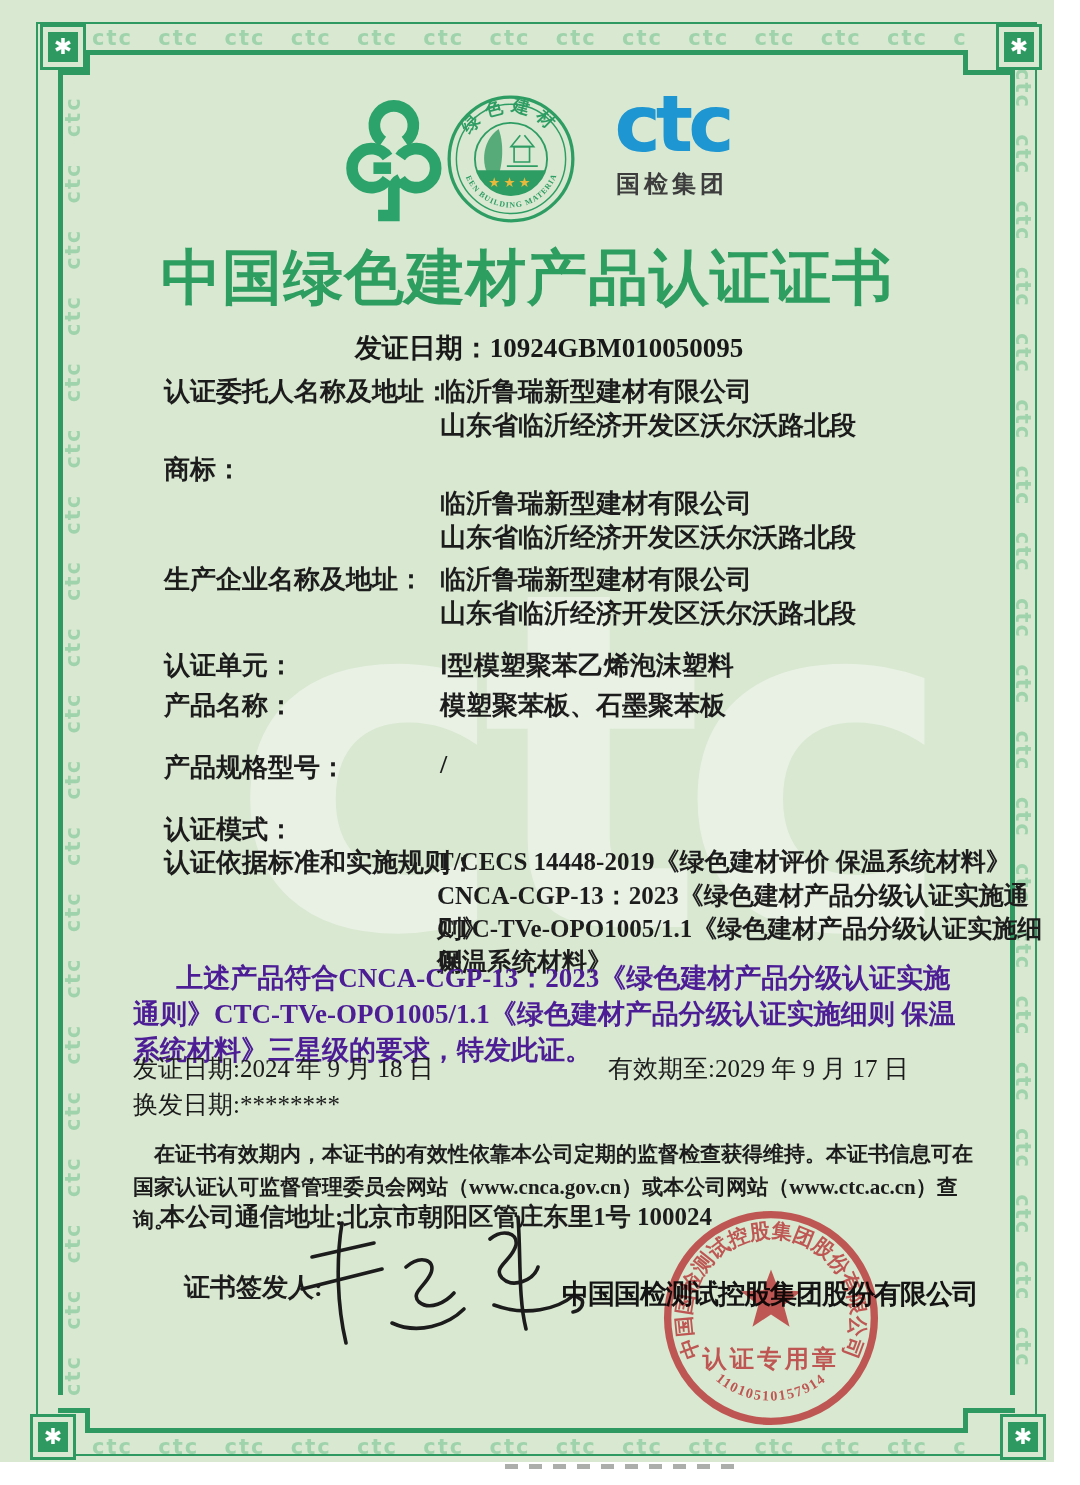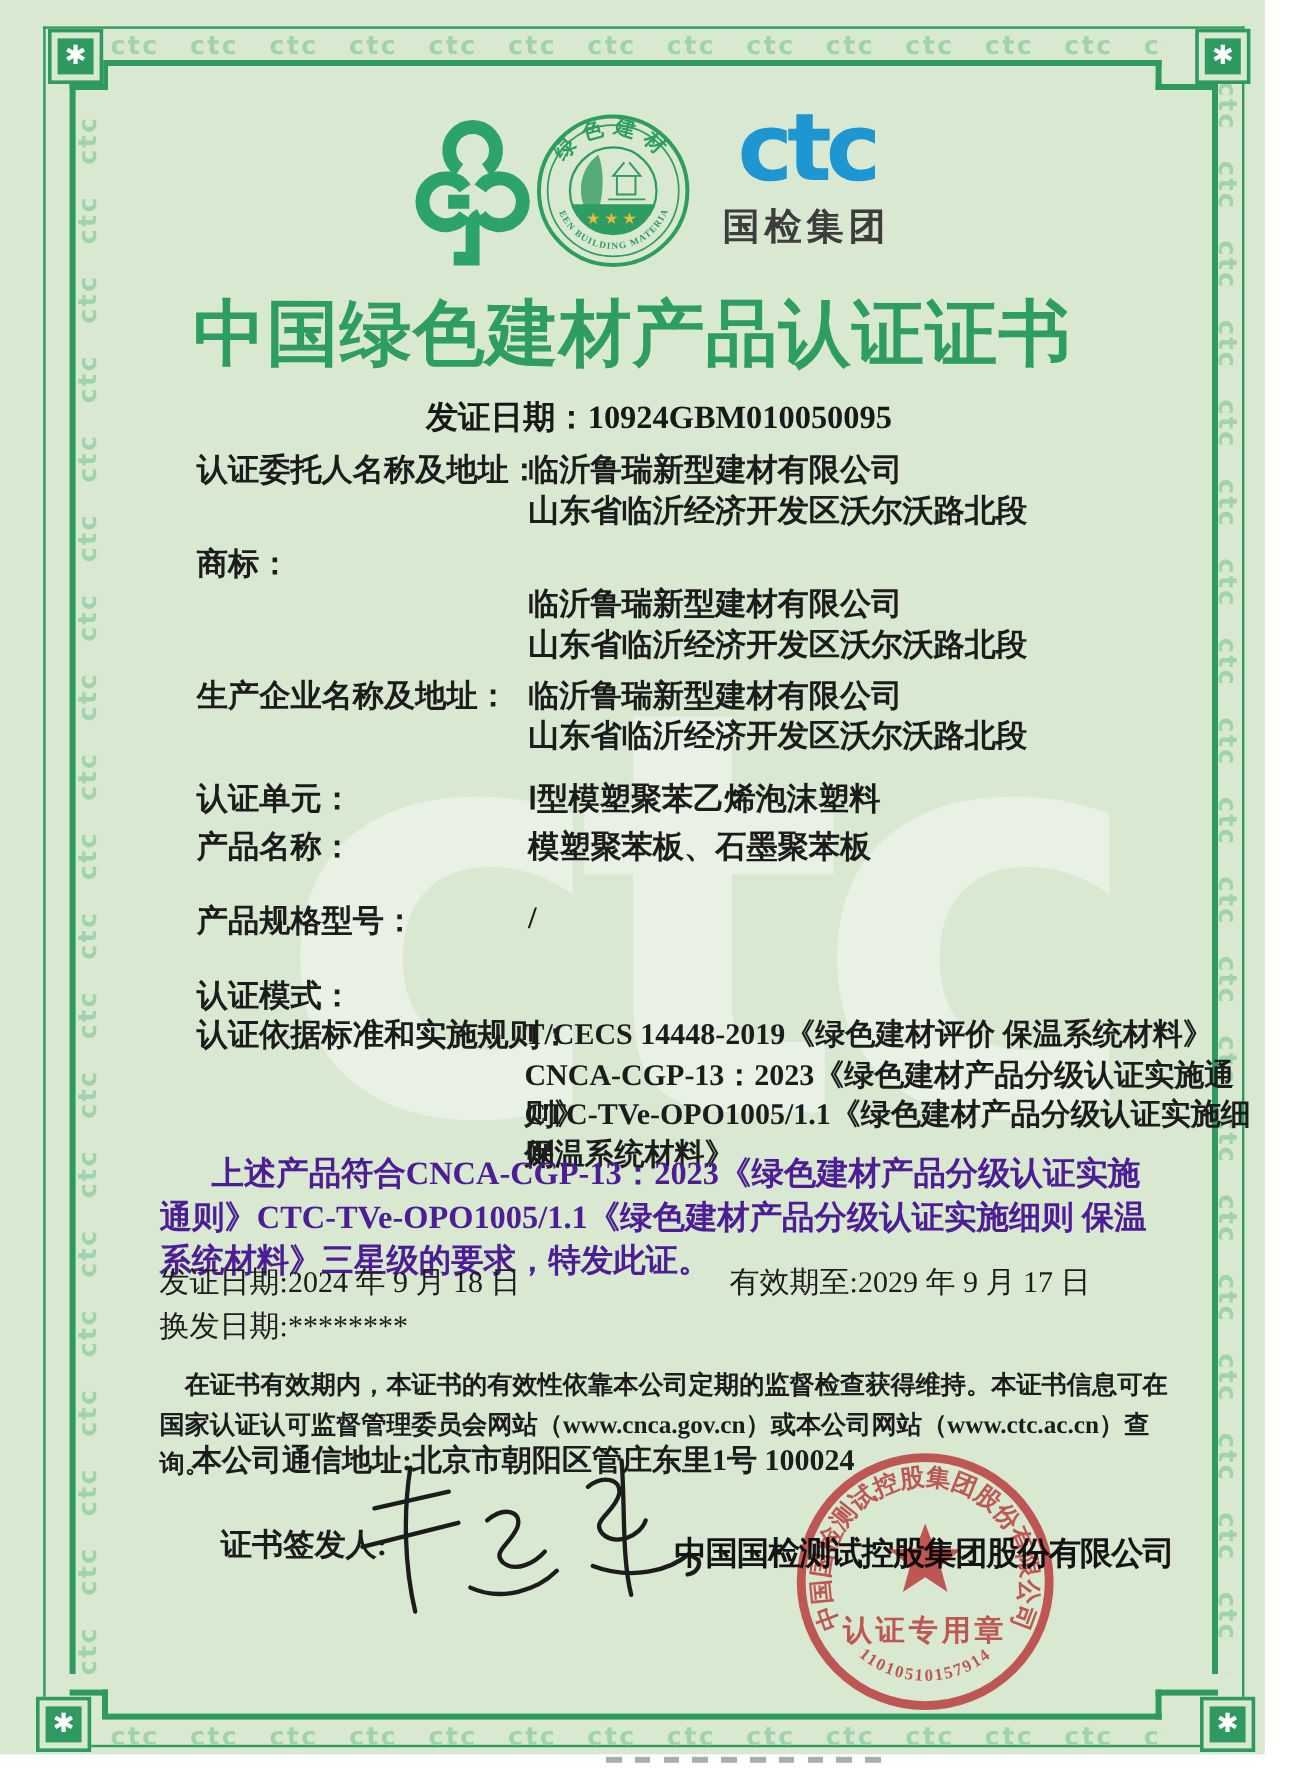--- a/index.html
+++ b/index.html
@@ -51,7 +51,7 @@
   #ctc-logo-block { position:absolute; left:592px; top:88px; width:160px; text-align:center; }
   #ctc-logo-text { font-family:"DejaVu Sans", sans-serif; font-weight:800; font-size:78px;
       line-height:72px; color:#1e96d2; letter-spacing:-5px; }
-  #ctc-logo-sub { margin-top:8px; font-size:31px; font-weight:bold; color:#3d3d3d;
+  #ctc-logo-sub { margin-top:8px; font-size:24px; font-weight:bold; color:#3d3d3d;
       letter-spacing:4px; font-family:"Liberation Sans", sans-serif; }
 
   #cert-title { position:absolute; left:0; top:238px; width:1054px; text-align:center;

